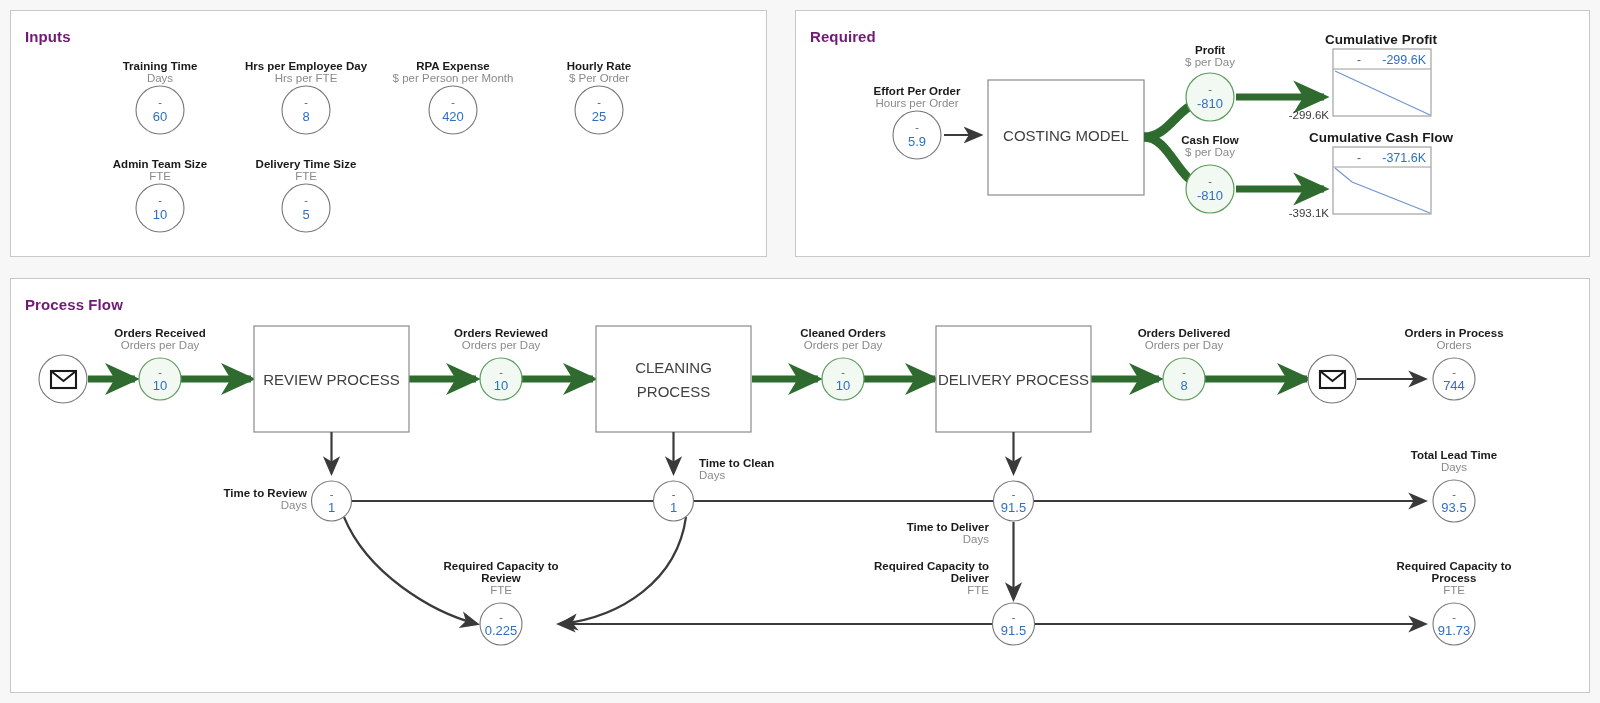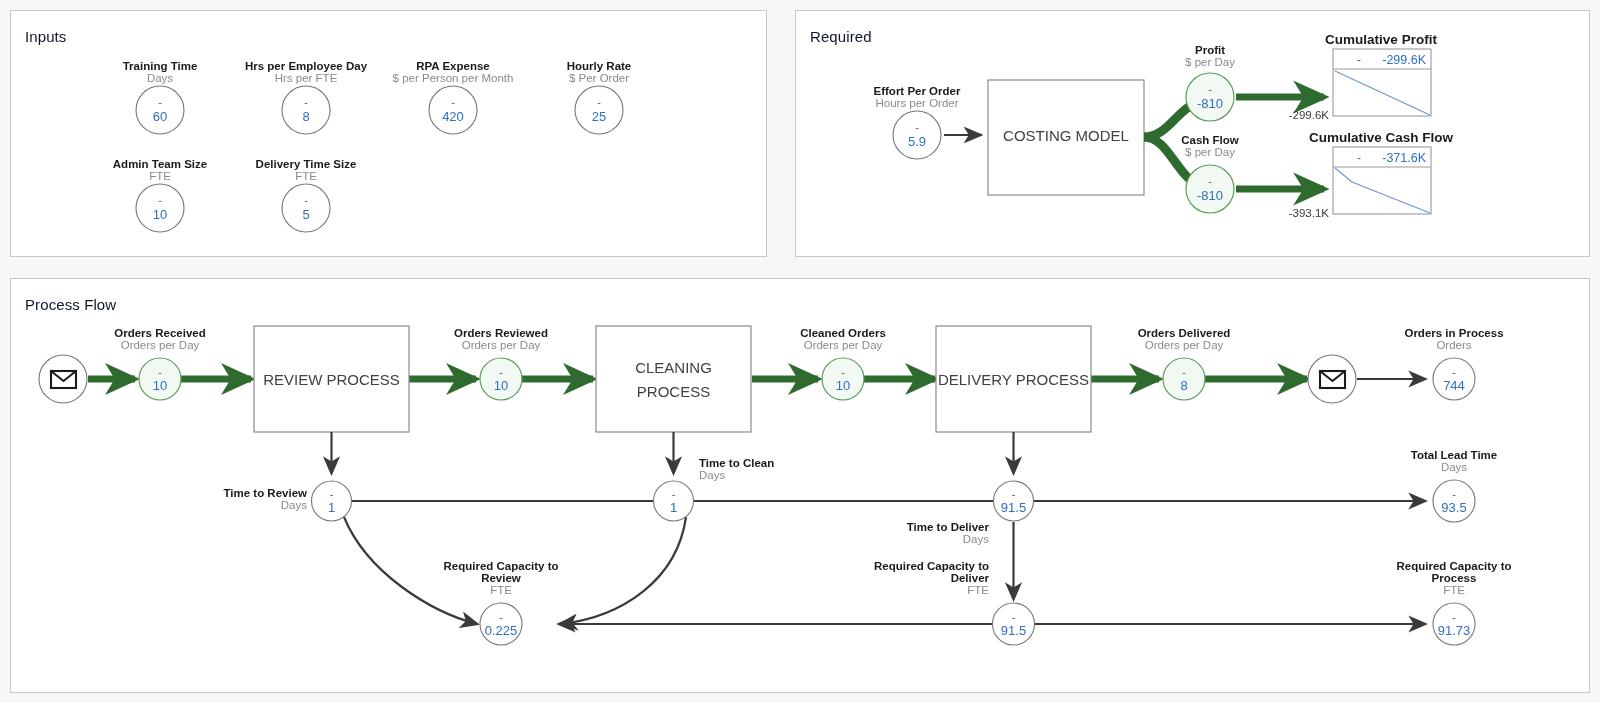--- a/index.html
+++ b/index.html
@@ -19,8 +19,8 @@
     position:absolute;
     left:14px;top:17px;
     font-size:15px;
-    font-weight:normal;
-    color:#0f172a;
+    font-weight:bold;
+    color:#701a75;
     letter-spacing:0.1px;
   }
   #inputs-panel{left:10px;top:10px;width:757px;height:247px;}

